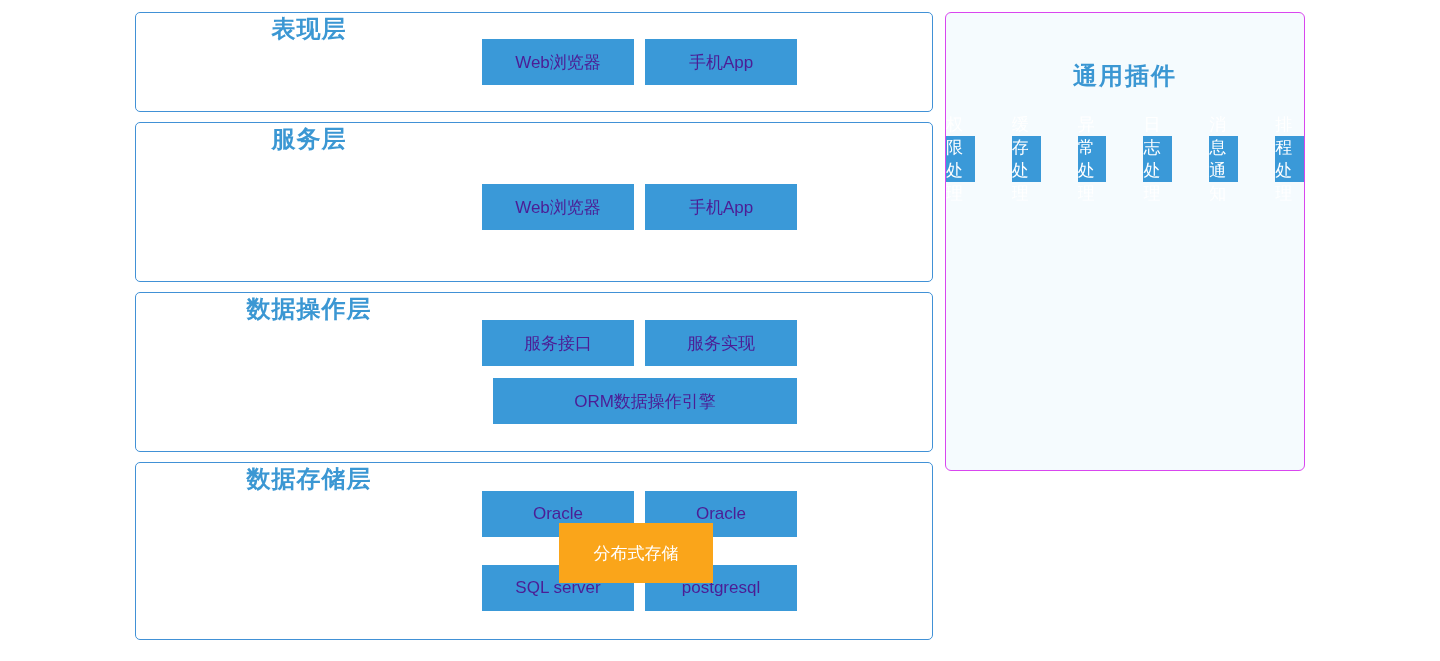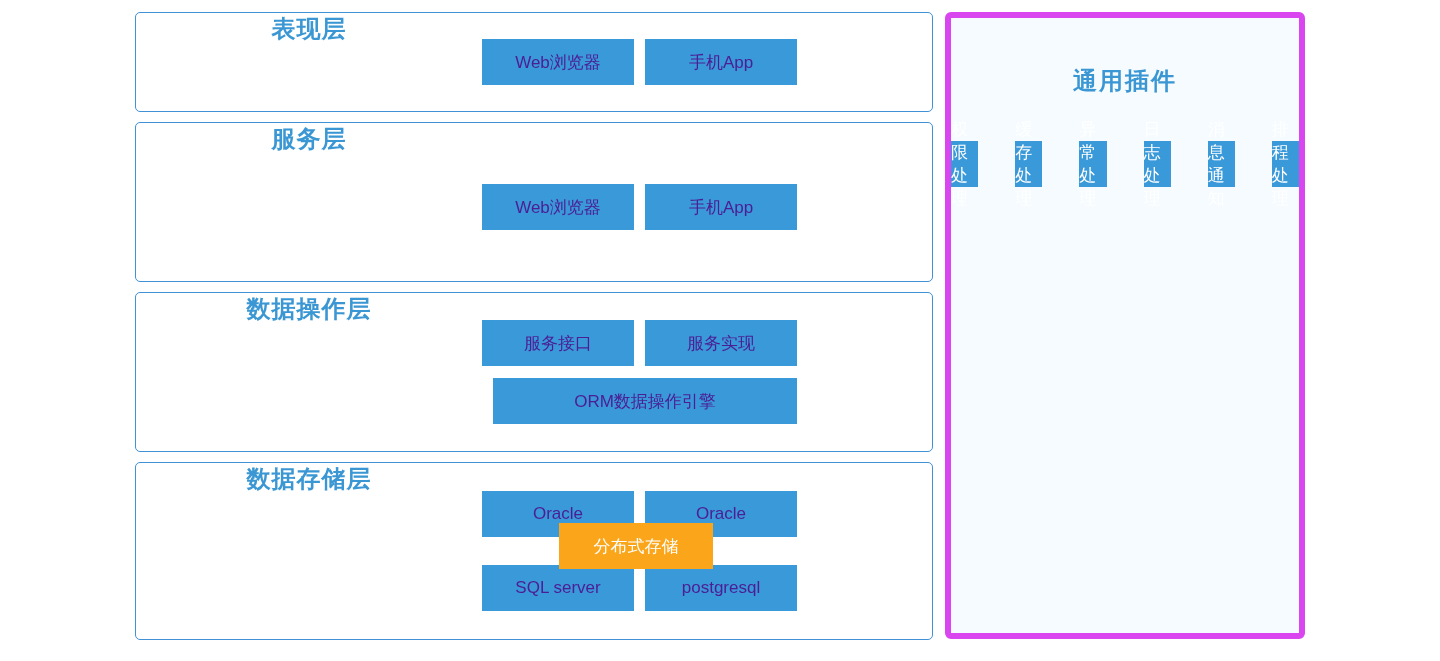--- a/index.html
+++ b/index.html
@@ -86,9 +86,9 @@
     left: 945px;
     top: 12px;
     width: 360px;
-    height: 627px;
+    height: 459px;
     background: #f5fbfe;
-    border: 6px solid #d946ef;
+    border: 1px solid #d946ef;
     border-radius: 6px;
     box-sizing: border-box;
   }

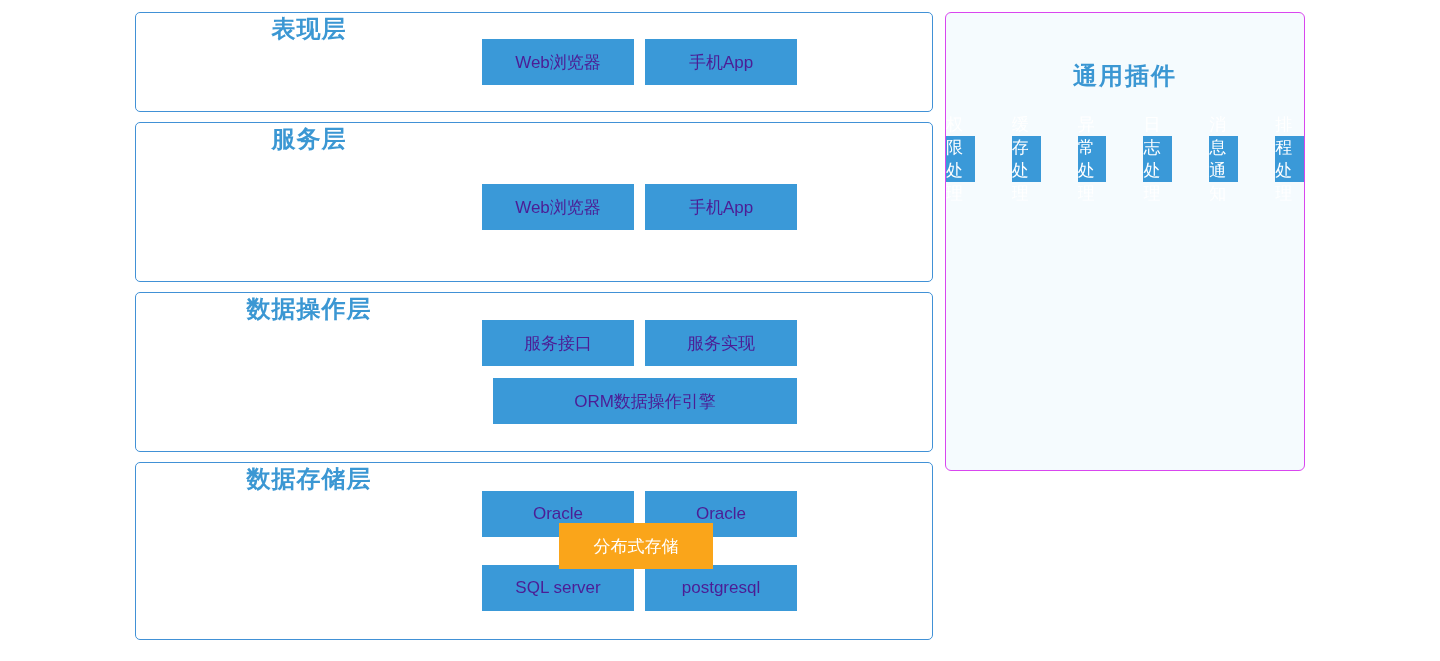--- a/index.html
+++ b/index.html
@@ -70,7 +70,7 @@
     left: 423px;
     top: 60px;
     width: 154px;
-    height: 46px;
+    height: 60px;
     background: #faa51a;
     color: #ffffff;
     font-size: 17px;

